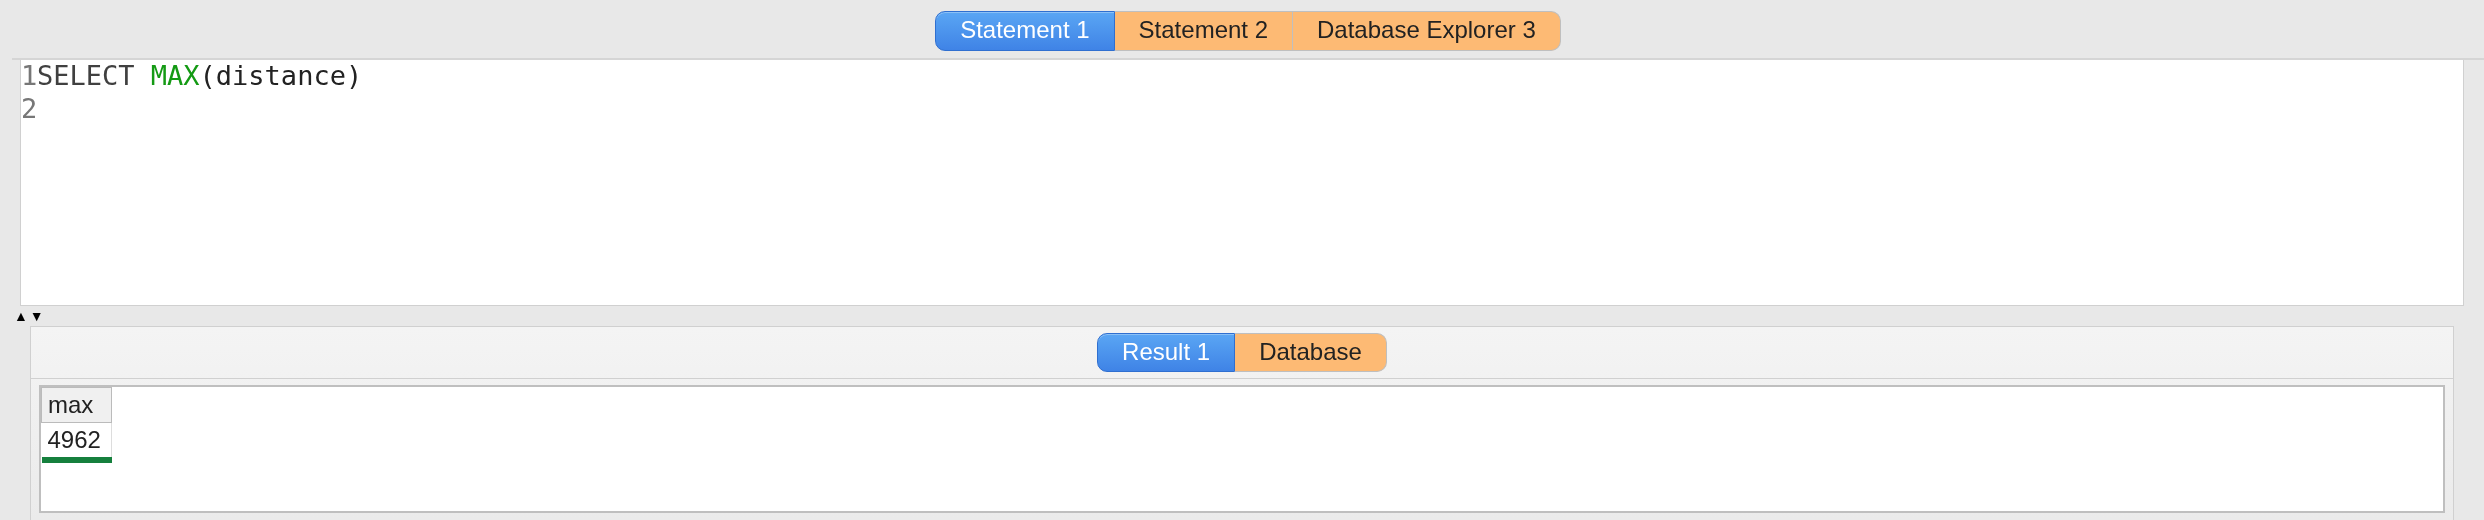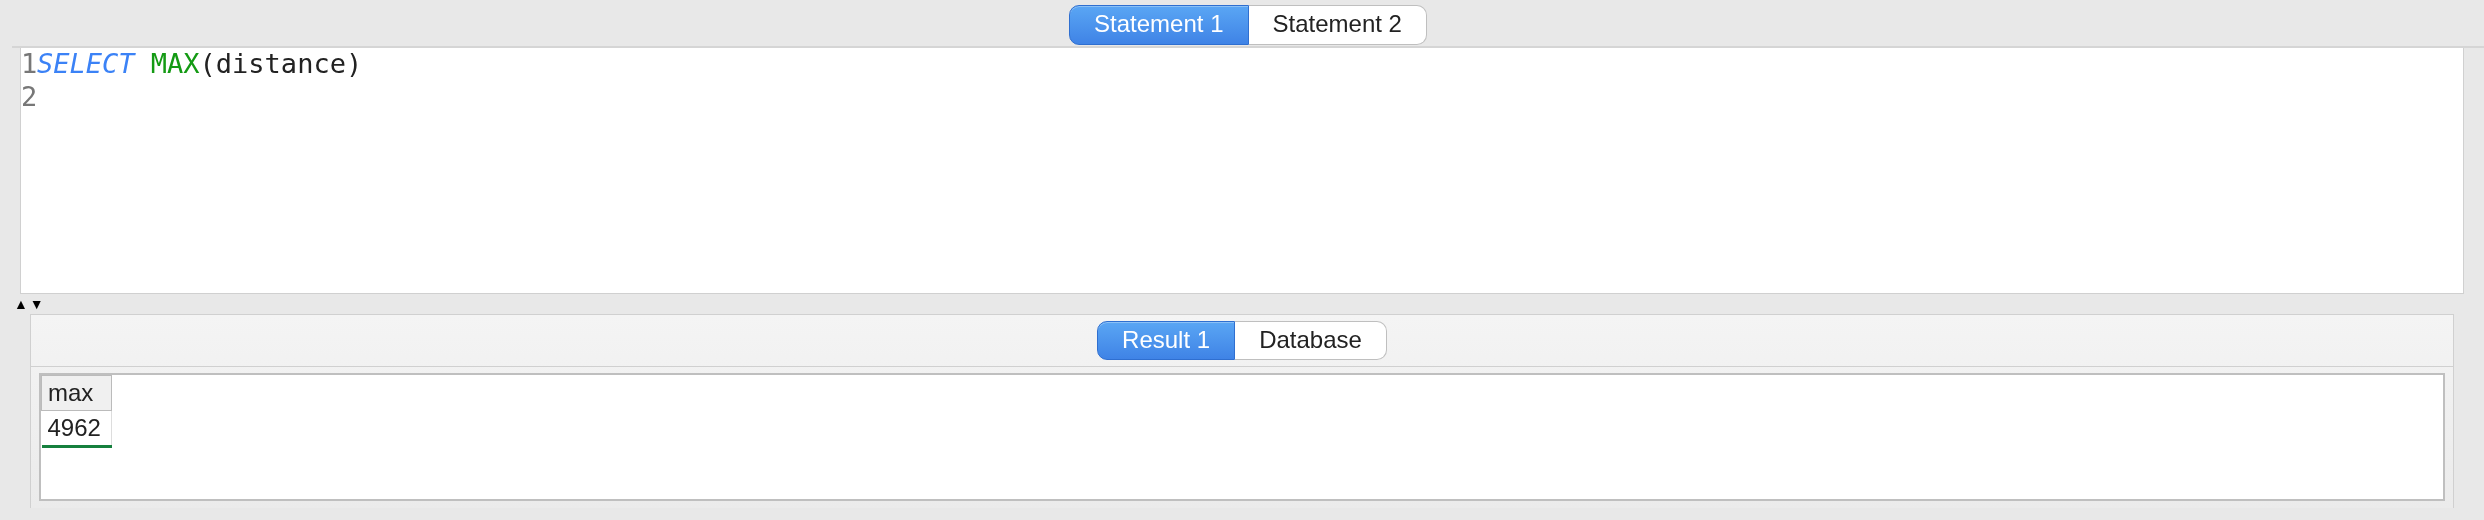--- a/index.html
+++ b/index.html
@@ -13,7 +13,7 @@
 
   
   .top-tabs-wrap {
-    height: 48px;
+    height: 60px;
     border-bottom: 2px solid #d5d5d5;
     display: flex;
     align-items: center;

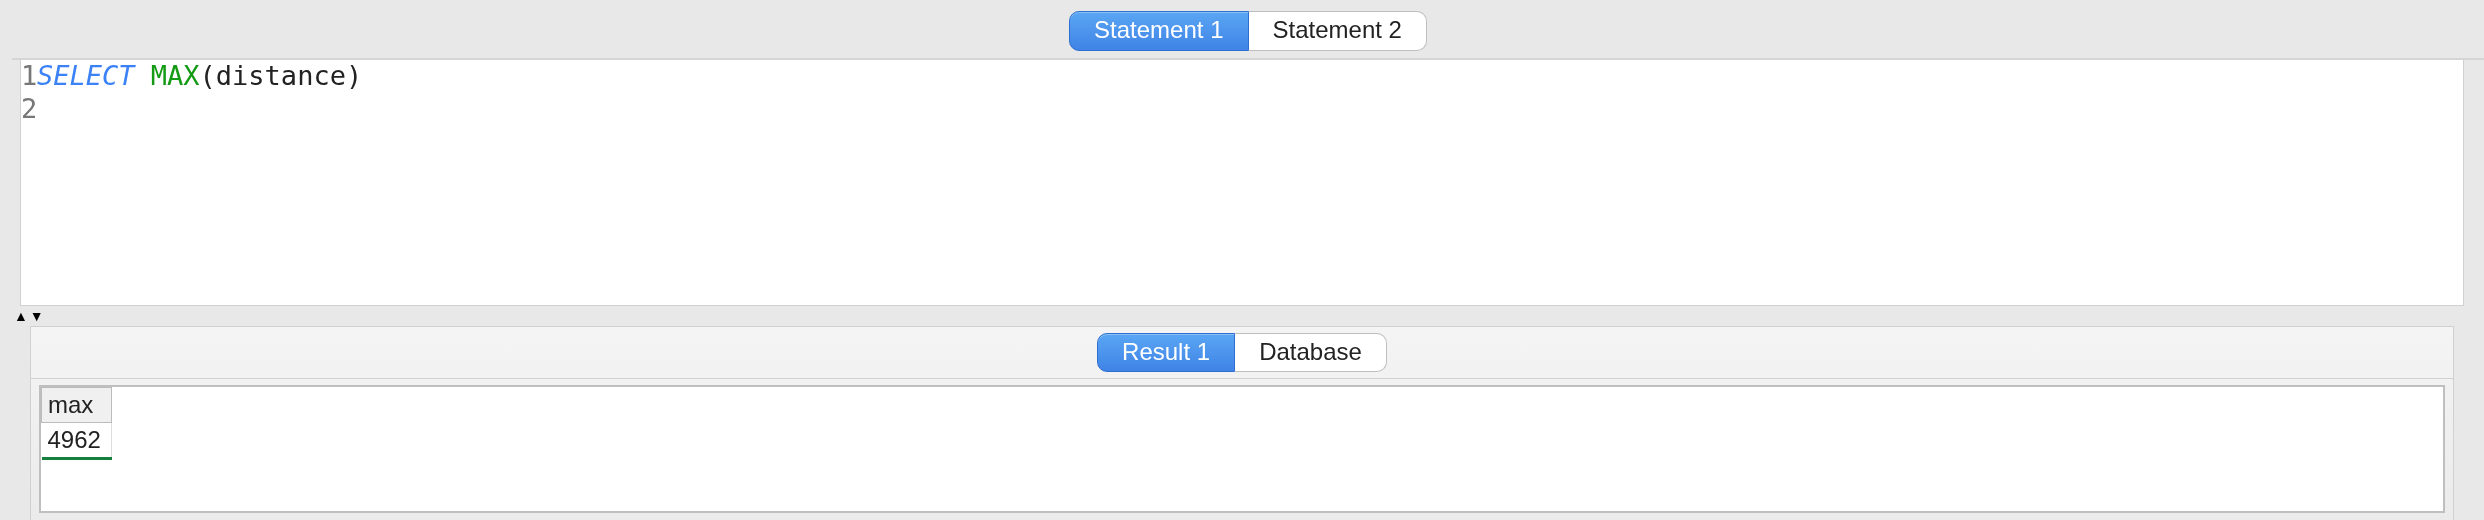--- a/index.html
+++ b/index.html
@@ -27,7 +27,7 @@
   }
   .tab {
     padding: 4px 24px 5px 24px;
-    background: #ffffff;
+    background: #fdba74;
     border: 1px solid #bfbfbf;
     border-left: none;
     font-size: 24px;

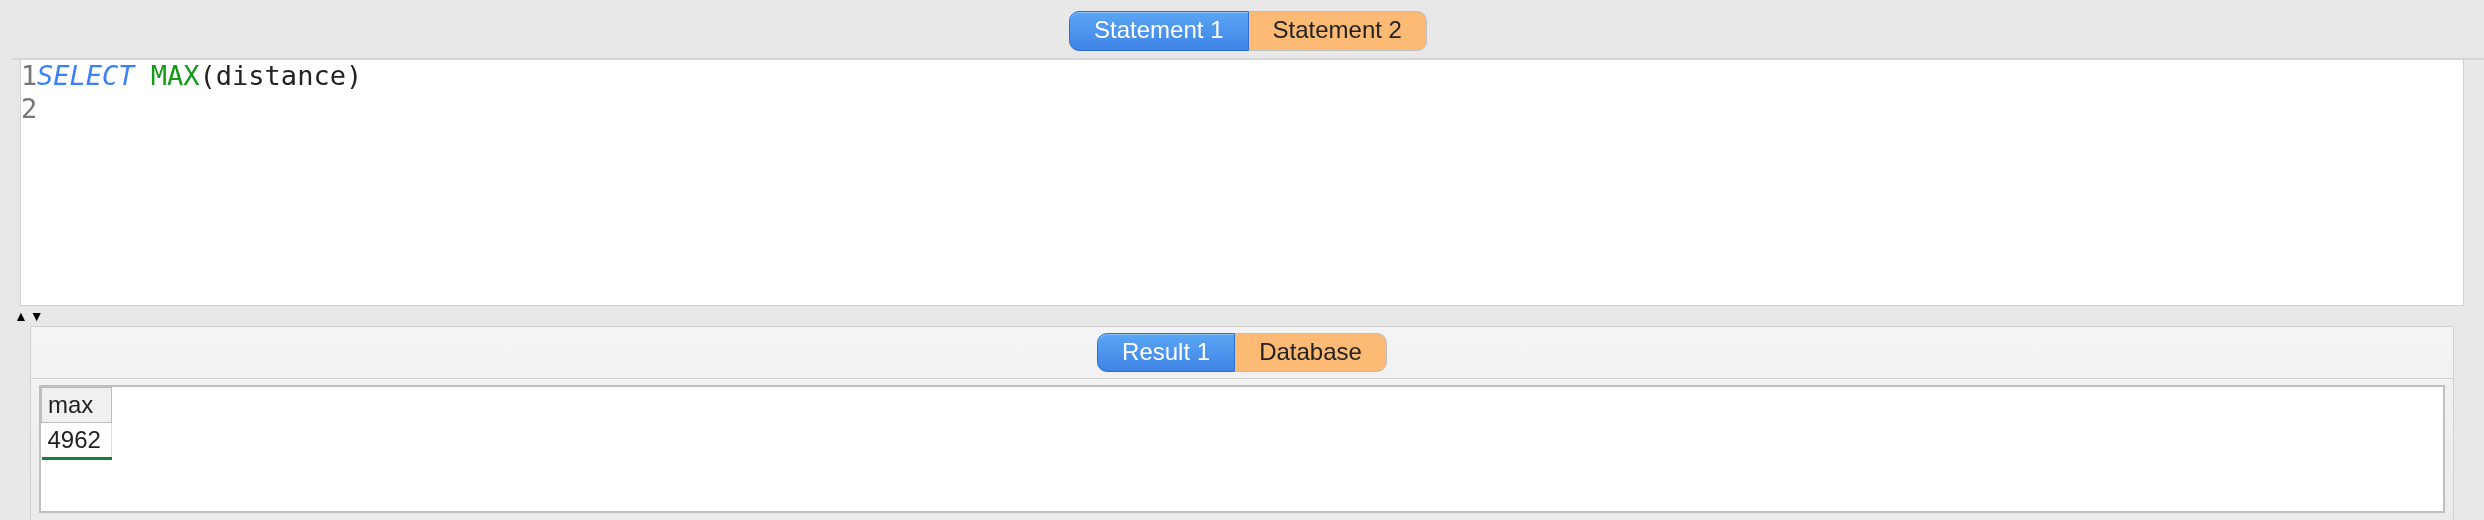--- a/index.html
+++ b/index.html
@@ -142,6 +142,7 @@
   <div class="tab-row">
     <div class="tab active">Statement 1</div>
     <div class="tab">Statement 2</div>
+    <div class="tab">Database Explorer 3</div>
   </div>
 </div>
 

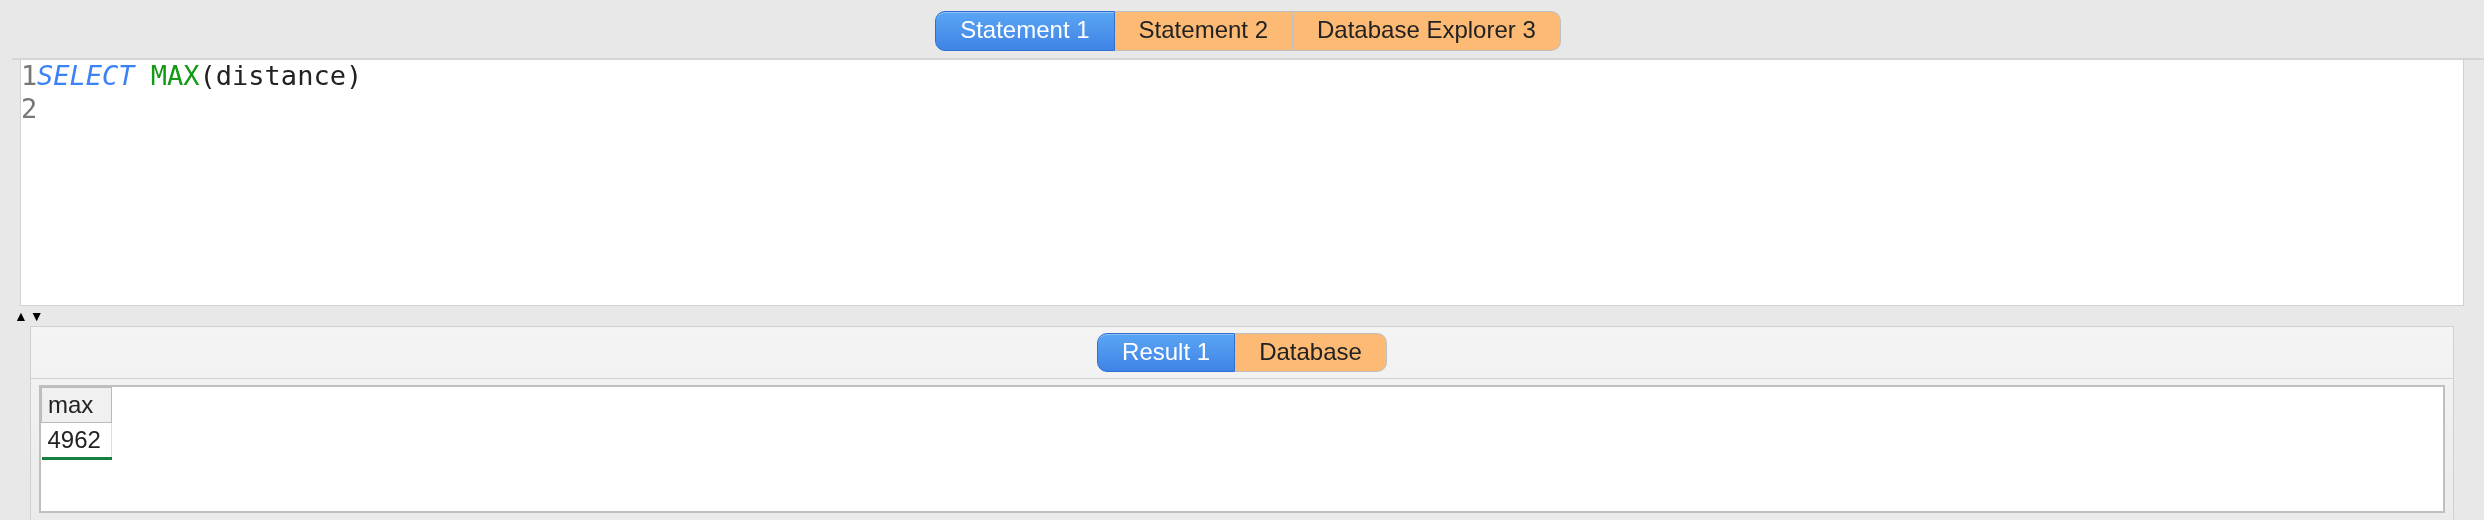--- a/index.html
+++ b/index.html
@@ -79,7 +79,7 @@
     white-space: pre;
     font-family: inherit;
   }
-  .kw-blue  { color: #3b82f6; font-style: italic; }
+  .kw-blue  { color: #404040; }
   .kw-green { color: #149a14; }
 
   

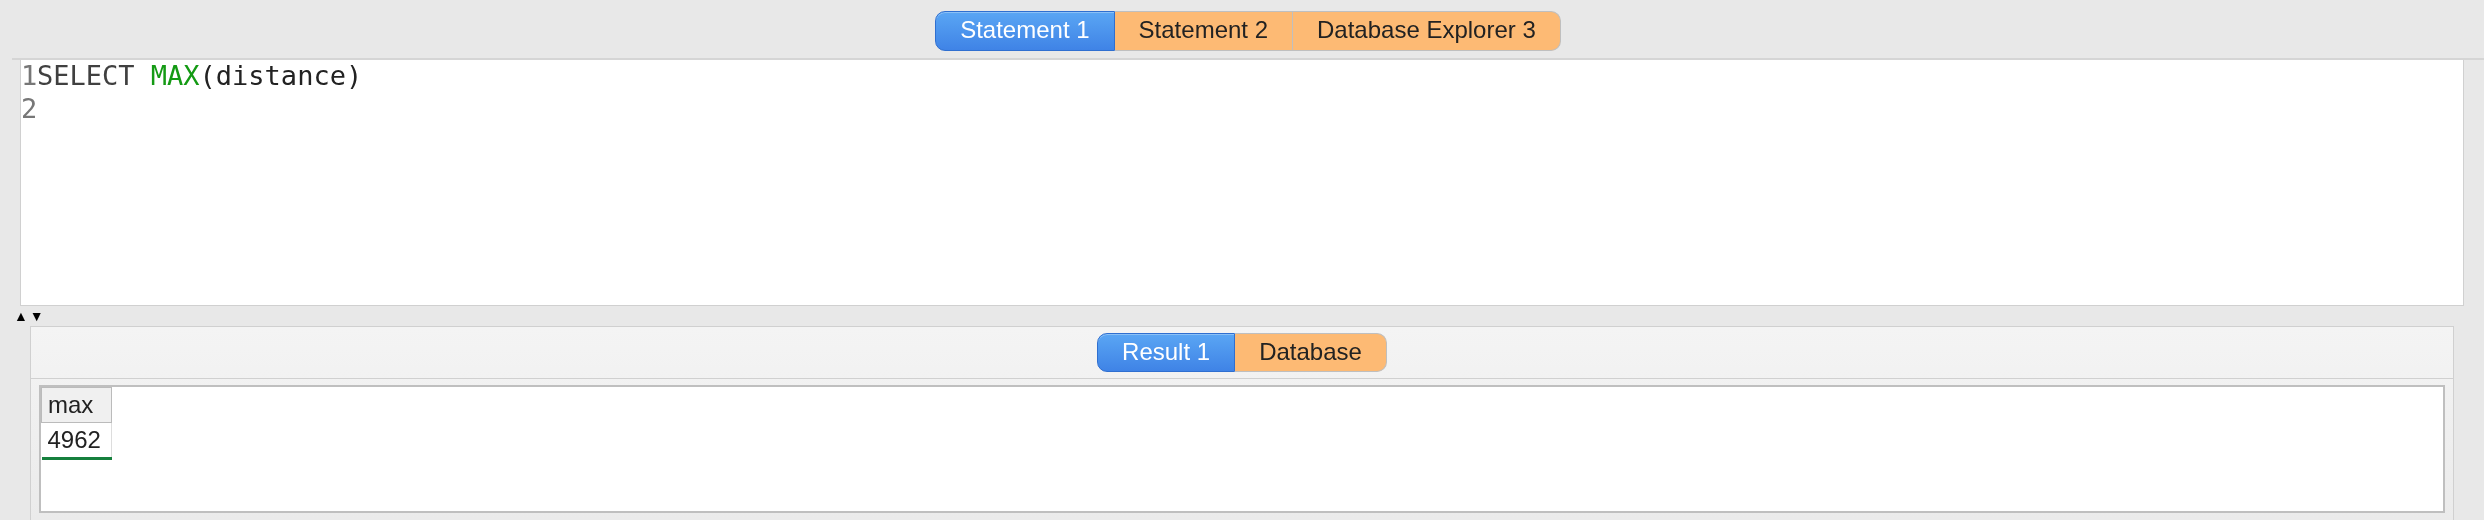--- a/index.html
+++ b/index.html
@@ -132,7 +132,7 @@
   }
   .result-grid td {
     border-right: 1px solid #ddd;
-    border-bottom: 3px solid #15803d;
+    border-bottom: 6px solid #15803d;
   }
 </style>
 </head>

